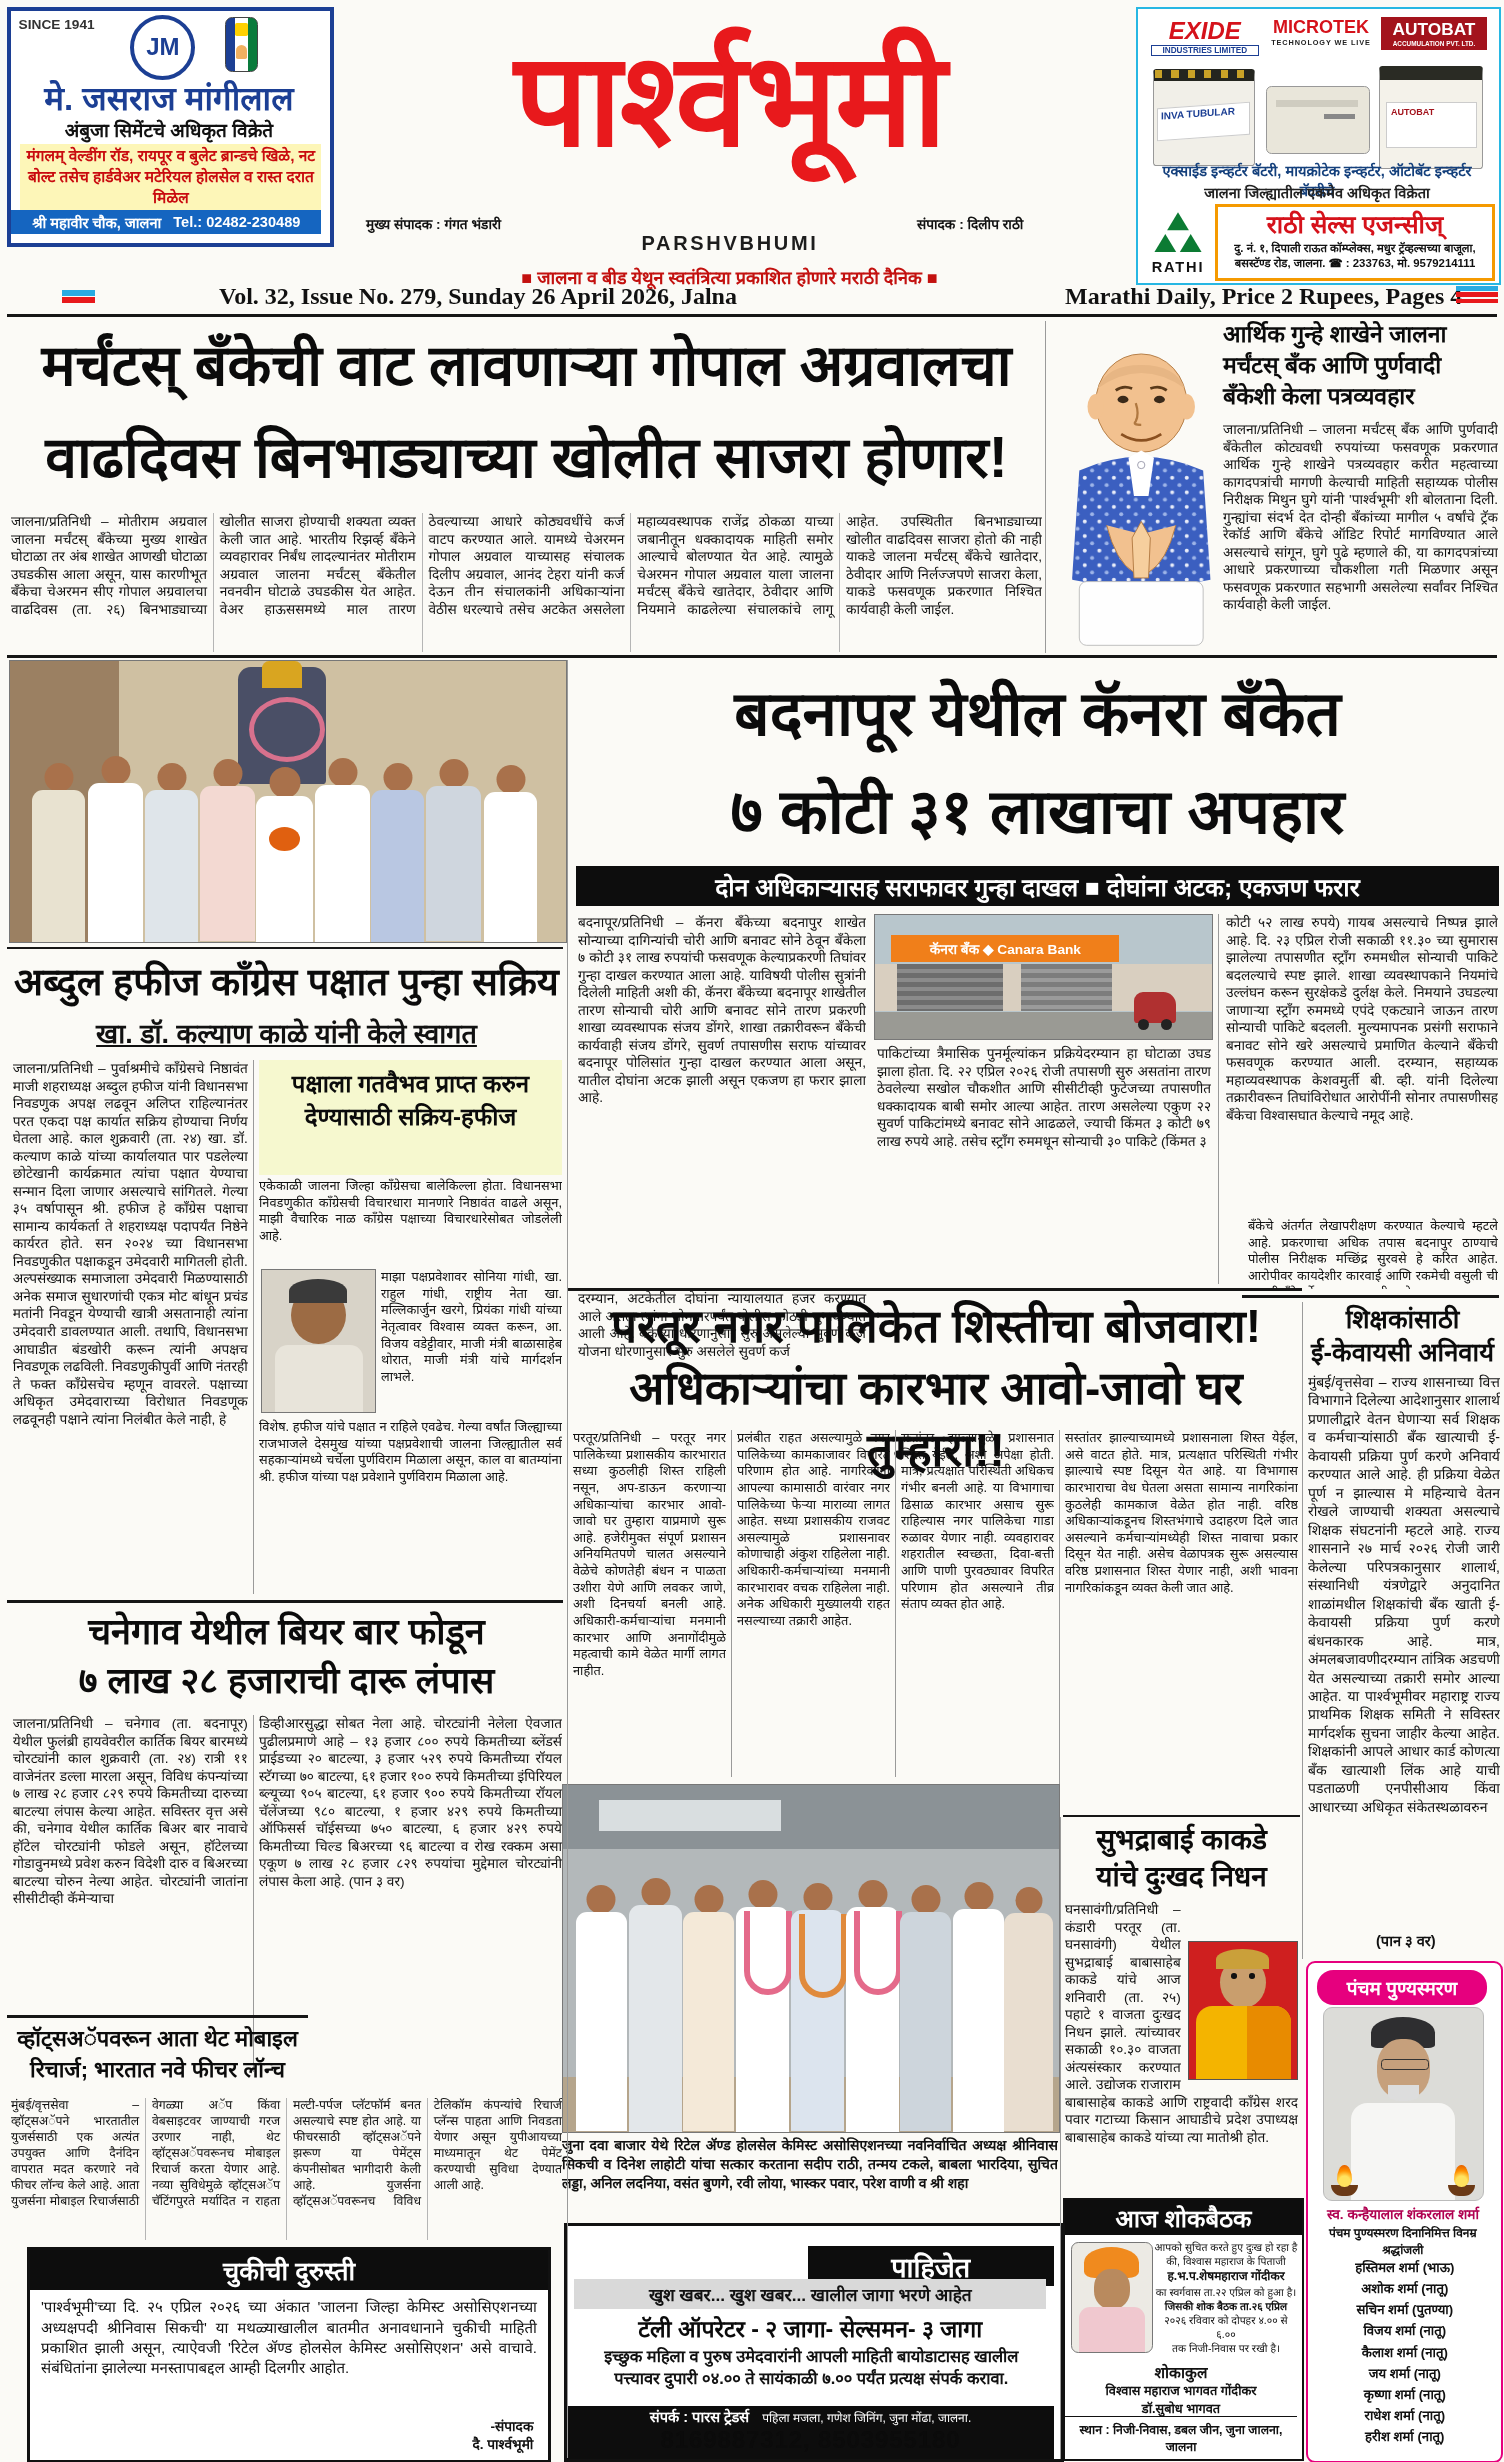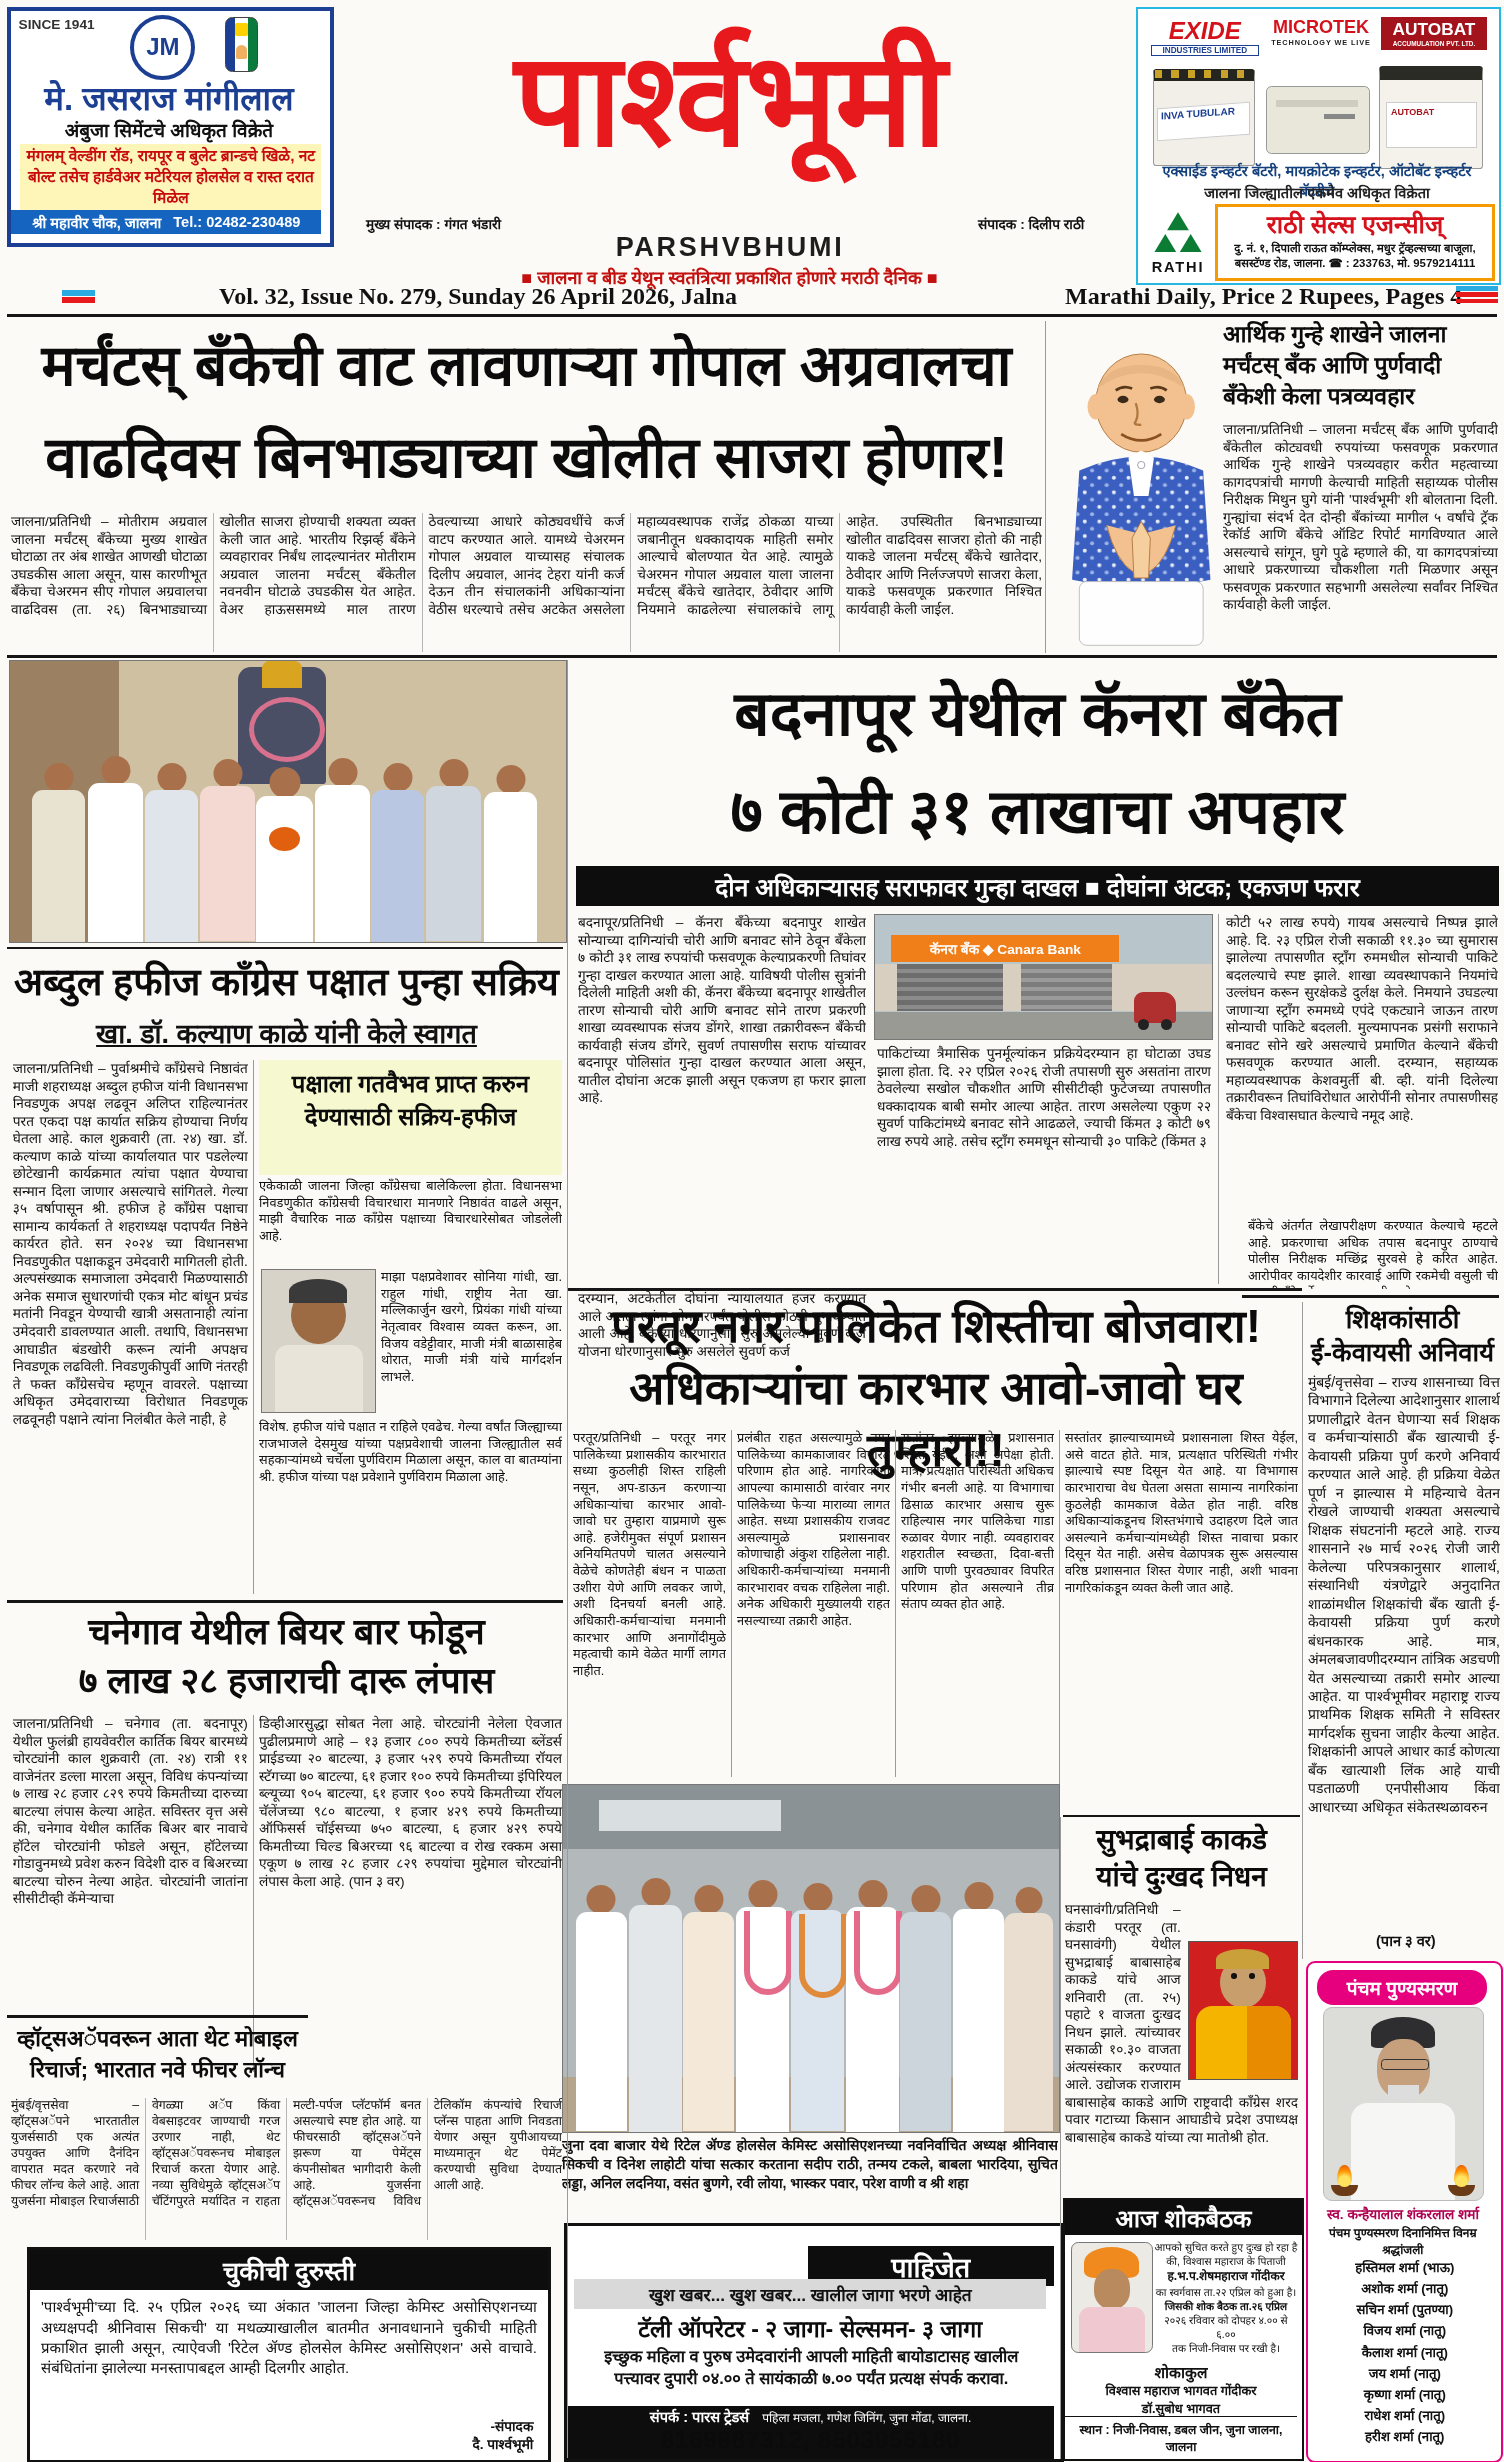--- a/index.html
+++ b/index.html
@@ -51,7 +51,7 @@
     <div class="abs x ctr" style="left:0;top:7.3px;width:799px;font-size:130px;line-height:1.35;color:#e8191c;letter-spacing:-1.8px;">पार्श्वभूमी</div>
     <div class="abs b" style="left:36px;top:208px;font-size:13.7px;">मुख्य संपादक : गंगत भंडारी</div>
     <div class="abs b ctr" style="left:263px;top:226px;width:274px;font-size:27px;letter-spacing:2.7px;color:#1d1d1d;">PARSHVBHUMI</div>
-    <div class="abs b" style="left:648px;top:208px;font-size:13.7px;">संपादक : दिलीप राठी</div>
+    <div class="abs b" style="left:587px;top:208px;font-size:13.7px;">संपादक : दिलीप राठी</div>
     <div class="abs b ctr" style="left:0;top:259px;width:799px;font-size:18px;color:#c3110f;">■ जालना व बीड येथून स्वतंत्रित्या प्रकाशित होणारे मराठी दैनिक ■</div>
   </div>
 

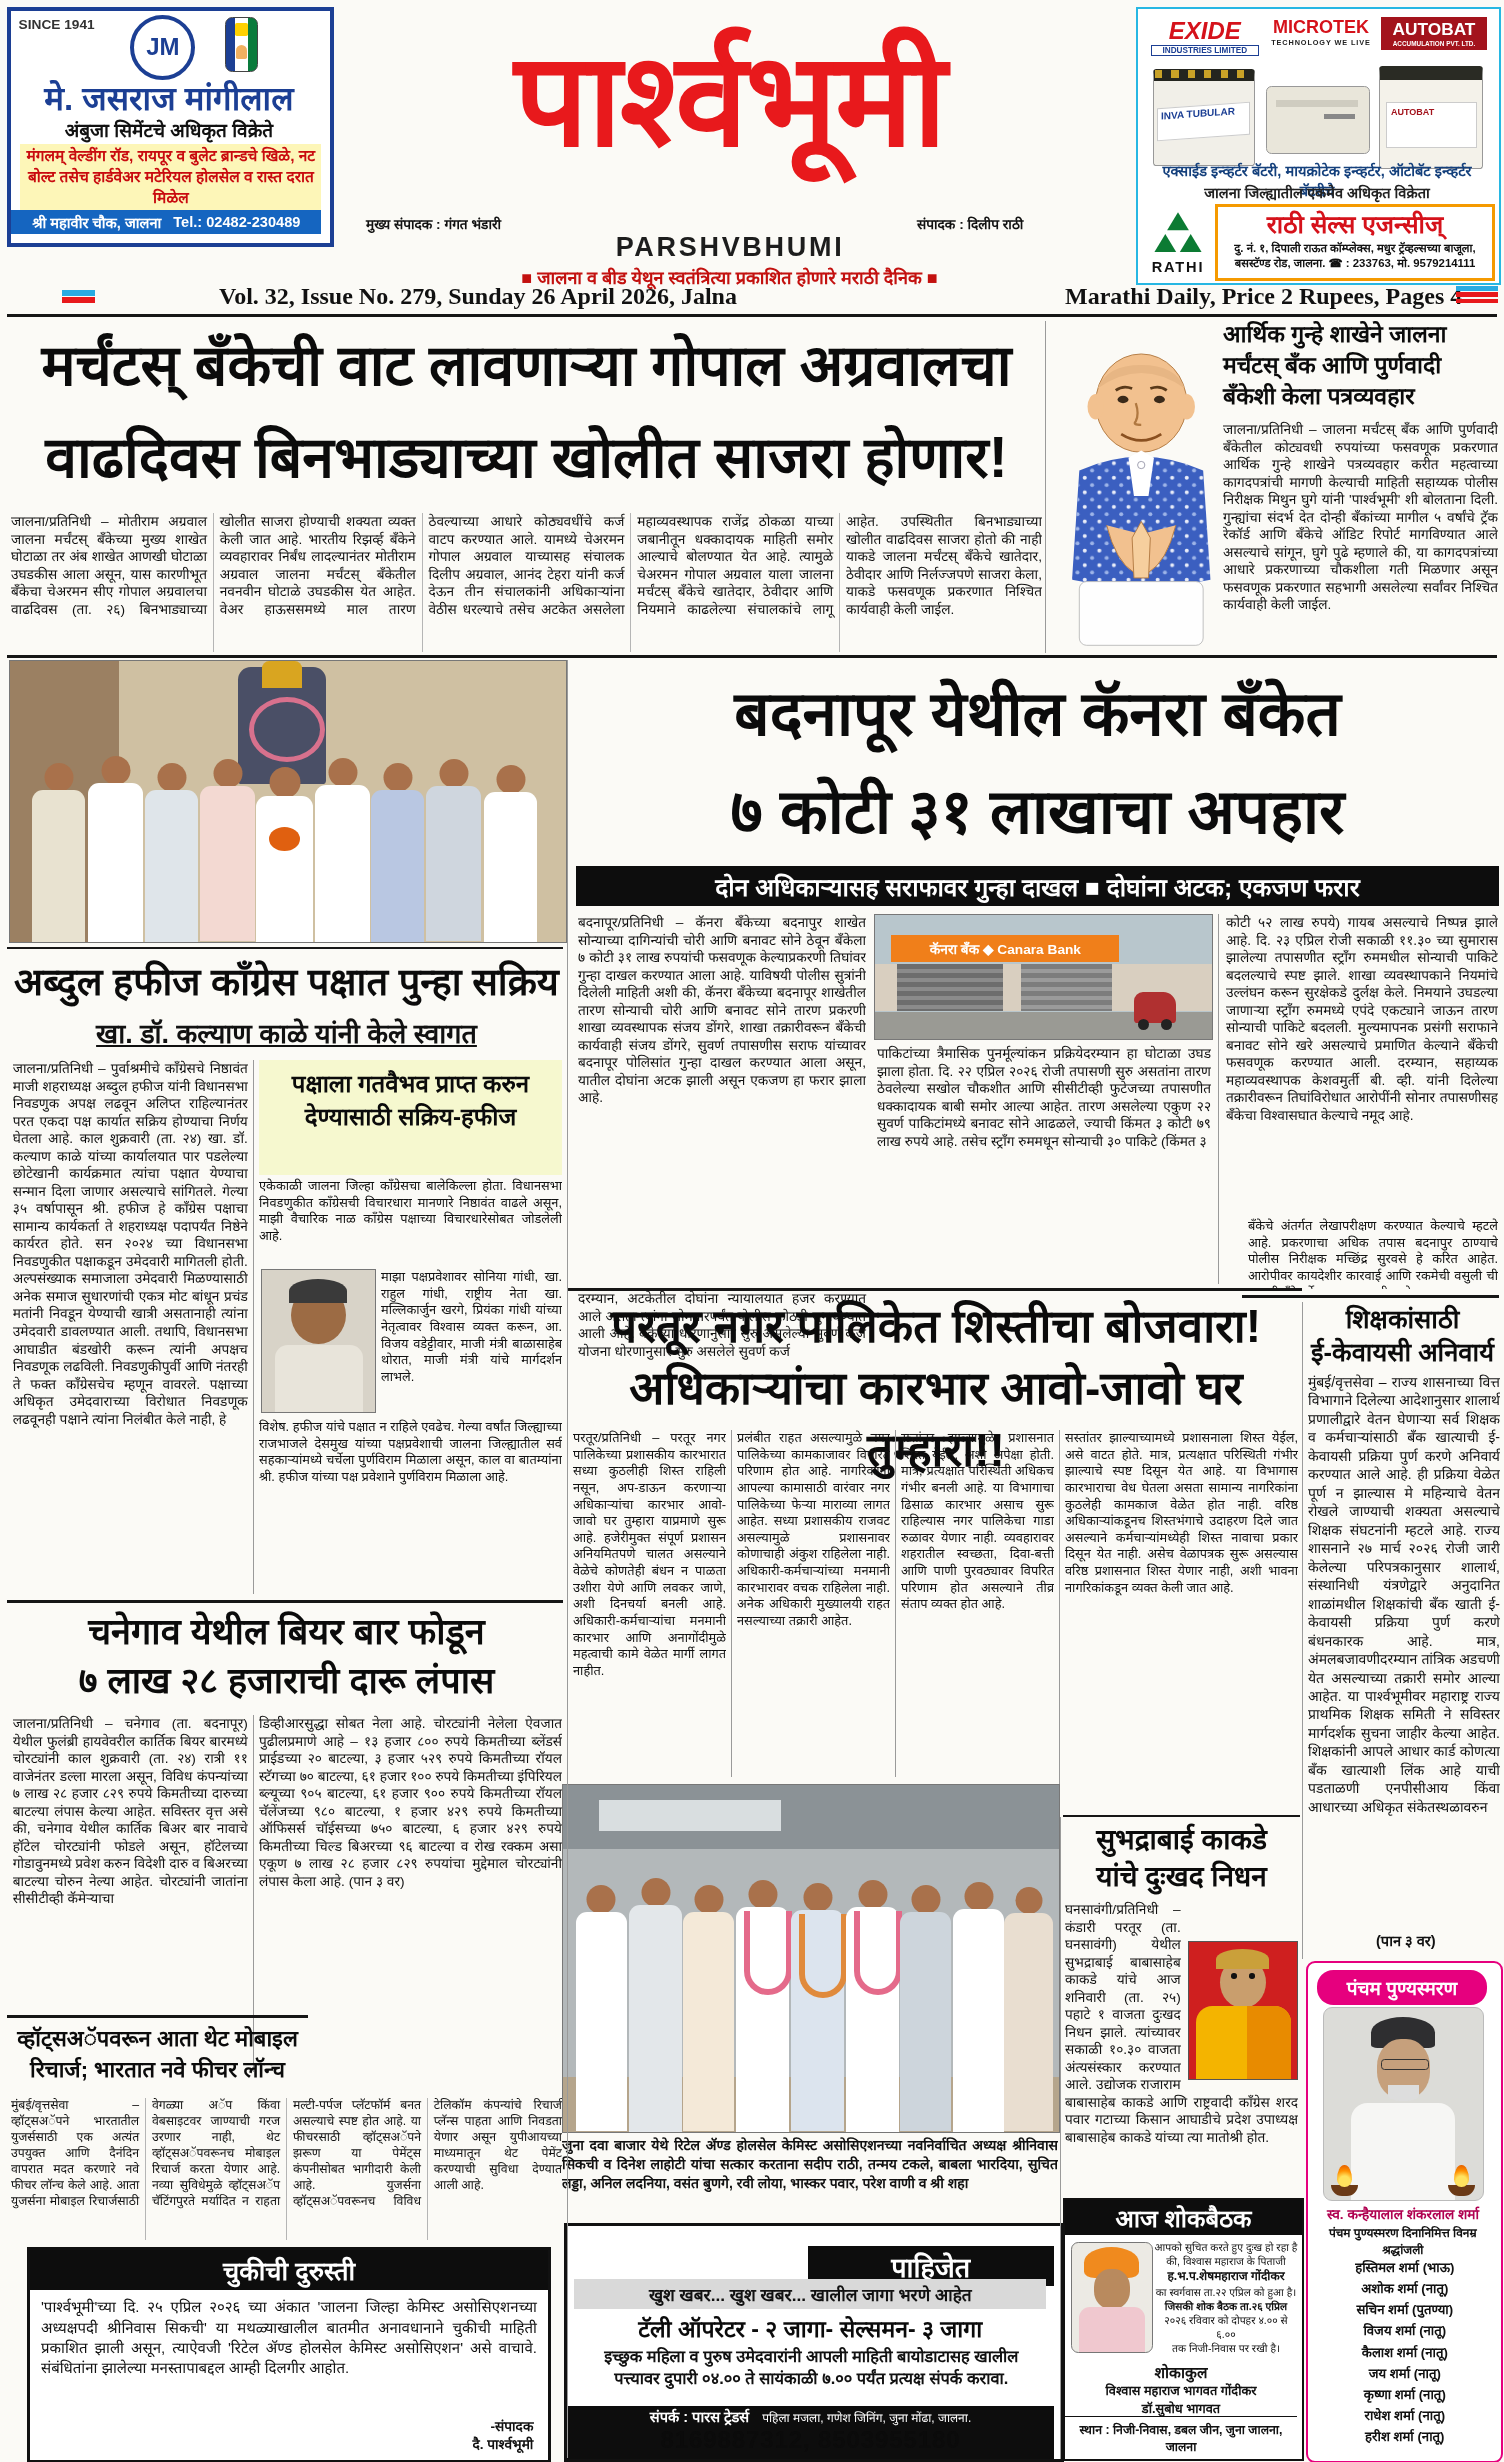--- a/index.html
+++ b/index.html
@@ -50,7 +50,7 @@
   <div class="abs" style="left:330px;top:5.5px;width:799px;height:274px;">
     <div class="abs x ctr" style="left:0;top:7.3px;width:799px;font-size:130px;line-height:1.35;color:#e8191c;letter-spacing:-1.8px;">पार्श्वभूमी</div>
     <div class="abs b" style="left:36px;top:208px;font-size:13.7px;">मुख्य संपादक : गंगत भंडारी</div>
-    <div class="abs b ctr" style="left:263px;top:226px;width:274px;font-size:27px;letter-spacing:2.7px;color:#1d1d1d;">PARSHVBHUMI</div>
+    <div class="abs b ctr" style="left:263px;top:226px;width:274px;font-size:20px;letter-spacing:2.7px;color:#1d1d1d;">PARSHVBHUMI</div>
     <div class="abs b" style="left:587px;top:208px;font-size:13.7px;">संपादक : दिलीप राठी</div>
     <div class="abs b ctr" style="left:0;top:259px;width:799px;font-size:18px;color:#c3110f;">■ जालना व बीड येथून स्वतंत्रित्या प्रकाशित होणारे मराठी दैनिक ■</div>
   </div>

